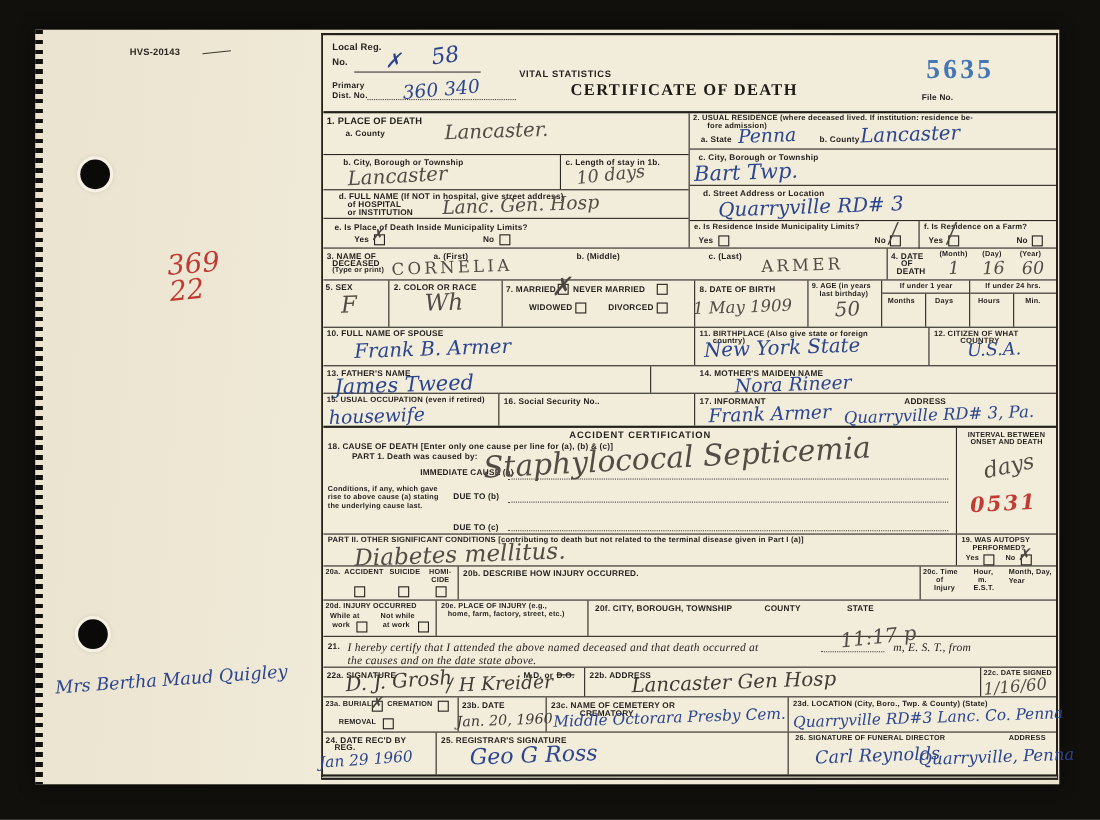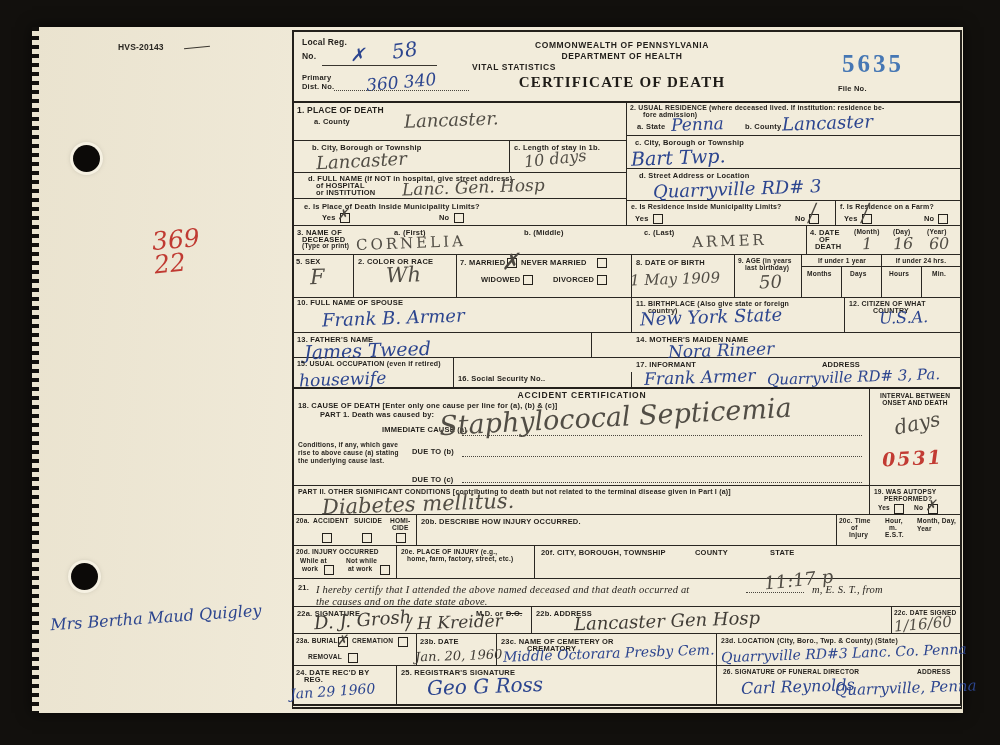--- a/index.html
+++ b/index.html
@@ -76,7 +76,6 @@
      <span class="hw b" style="left:72px;top:40px;font-size:17px;transform:rotate(-5deg);">360 340</span>
      <span class="leader" style="left:40px;top:58px;width:135px;"></span>
 
-     <span class="lbl md" style="left:178px;top:8px;width:300px;text-align:center;letter-spacing:.6px;">COMMONWEALTH OF PENNSYLVANIA</span>
      <span class="lbl md" style="left:178px;top:19px;width:300px;text-align:center;letter-spacing:.6px;">DEPARTMENT OF HEALTH</span>
      <span class="lbl md" style="left:178px;top:30px;width:300px;text-align:left;letter-spacing:.6px;">VITAL STATISTICS</span>
      <span class="certtitle" style="left:178px;top:42px;width:300px;text-align:center;">CERTIFICATE OF DEATH</span>

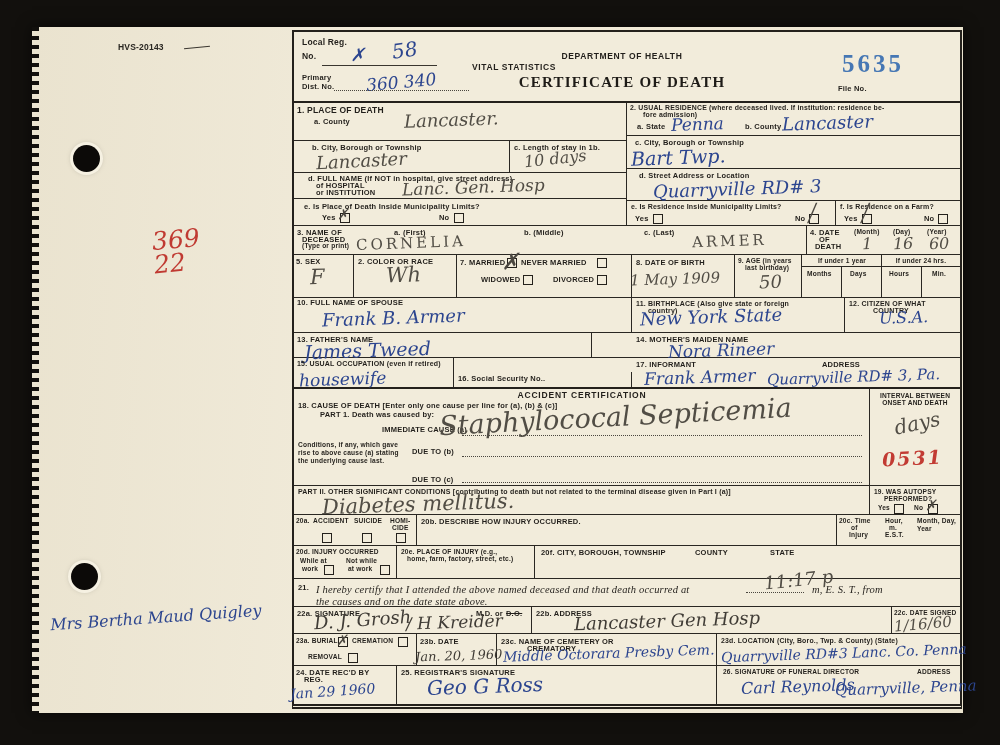--- a/index.html
+++ b/index.html
@@ -76,7 +76,6 @@
      <span class="hw b" style="left:72px;top:40px;font-size:17px;transform:rotate(-5deg);">360 340</span>
      <span class="leader" style="left:40px;top:58px;width:135px;"></span>
 
-     <span class="lbl md" style="left:178px;top:19px;width:300px;text-align:center;letter-spacing:.6px;">DEPARTMENT OF HEALTH</span>
      <span class="lbl md" style="left:178px;top:30px;width:300px;text-align:left;letter-spacing:.6px;">VITAL STATISTICS</span>
      <span class="certtitle" style="left:178px;top:42px;width:300px;text-align:center;">CERTIFICATE OF DEATH</span>
 

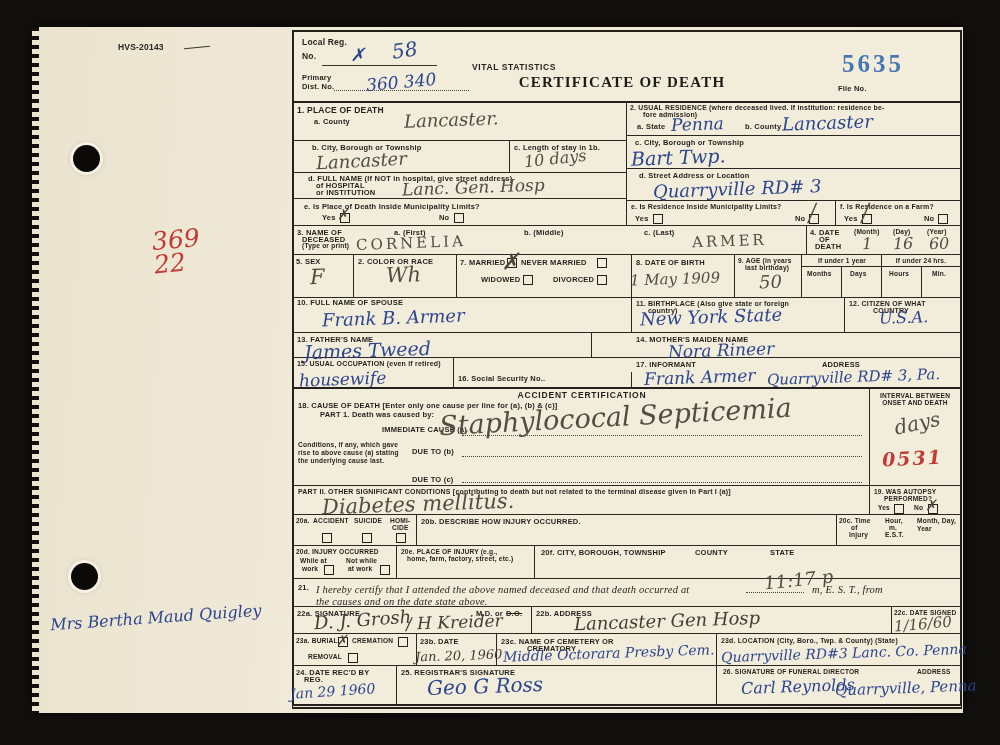--- a/index.html
+++ b/index.html
@@ -255,7 +255,7 @@
        <span class="lbl" style="left:3px;top:2px;font-size:7px;">15. USUAL OCCUPATION (even if retired)</span>
        <span class="hw b" style="left:5px;top:11px;font-size:17px;">housewife</span>
      </div>
-     <div class="c" style="left:160px;width:178px;margin-top:14px;">
+     <div class="c" style="left:160px;width:178px;">
        <span class="lbl" style="left:4px;top:2px;">16. Social Security No..</span>
      </div>
      <div class="c last" style="left:338px;width:328px;">

